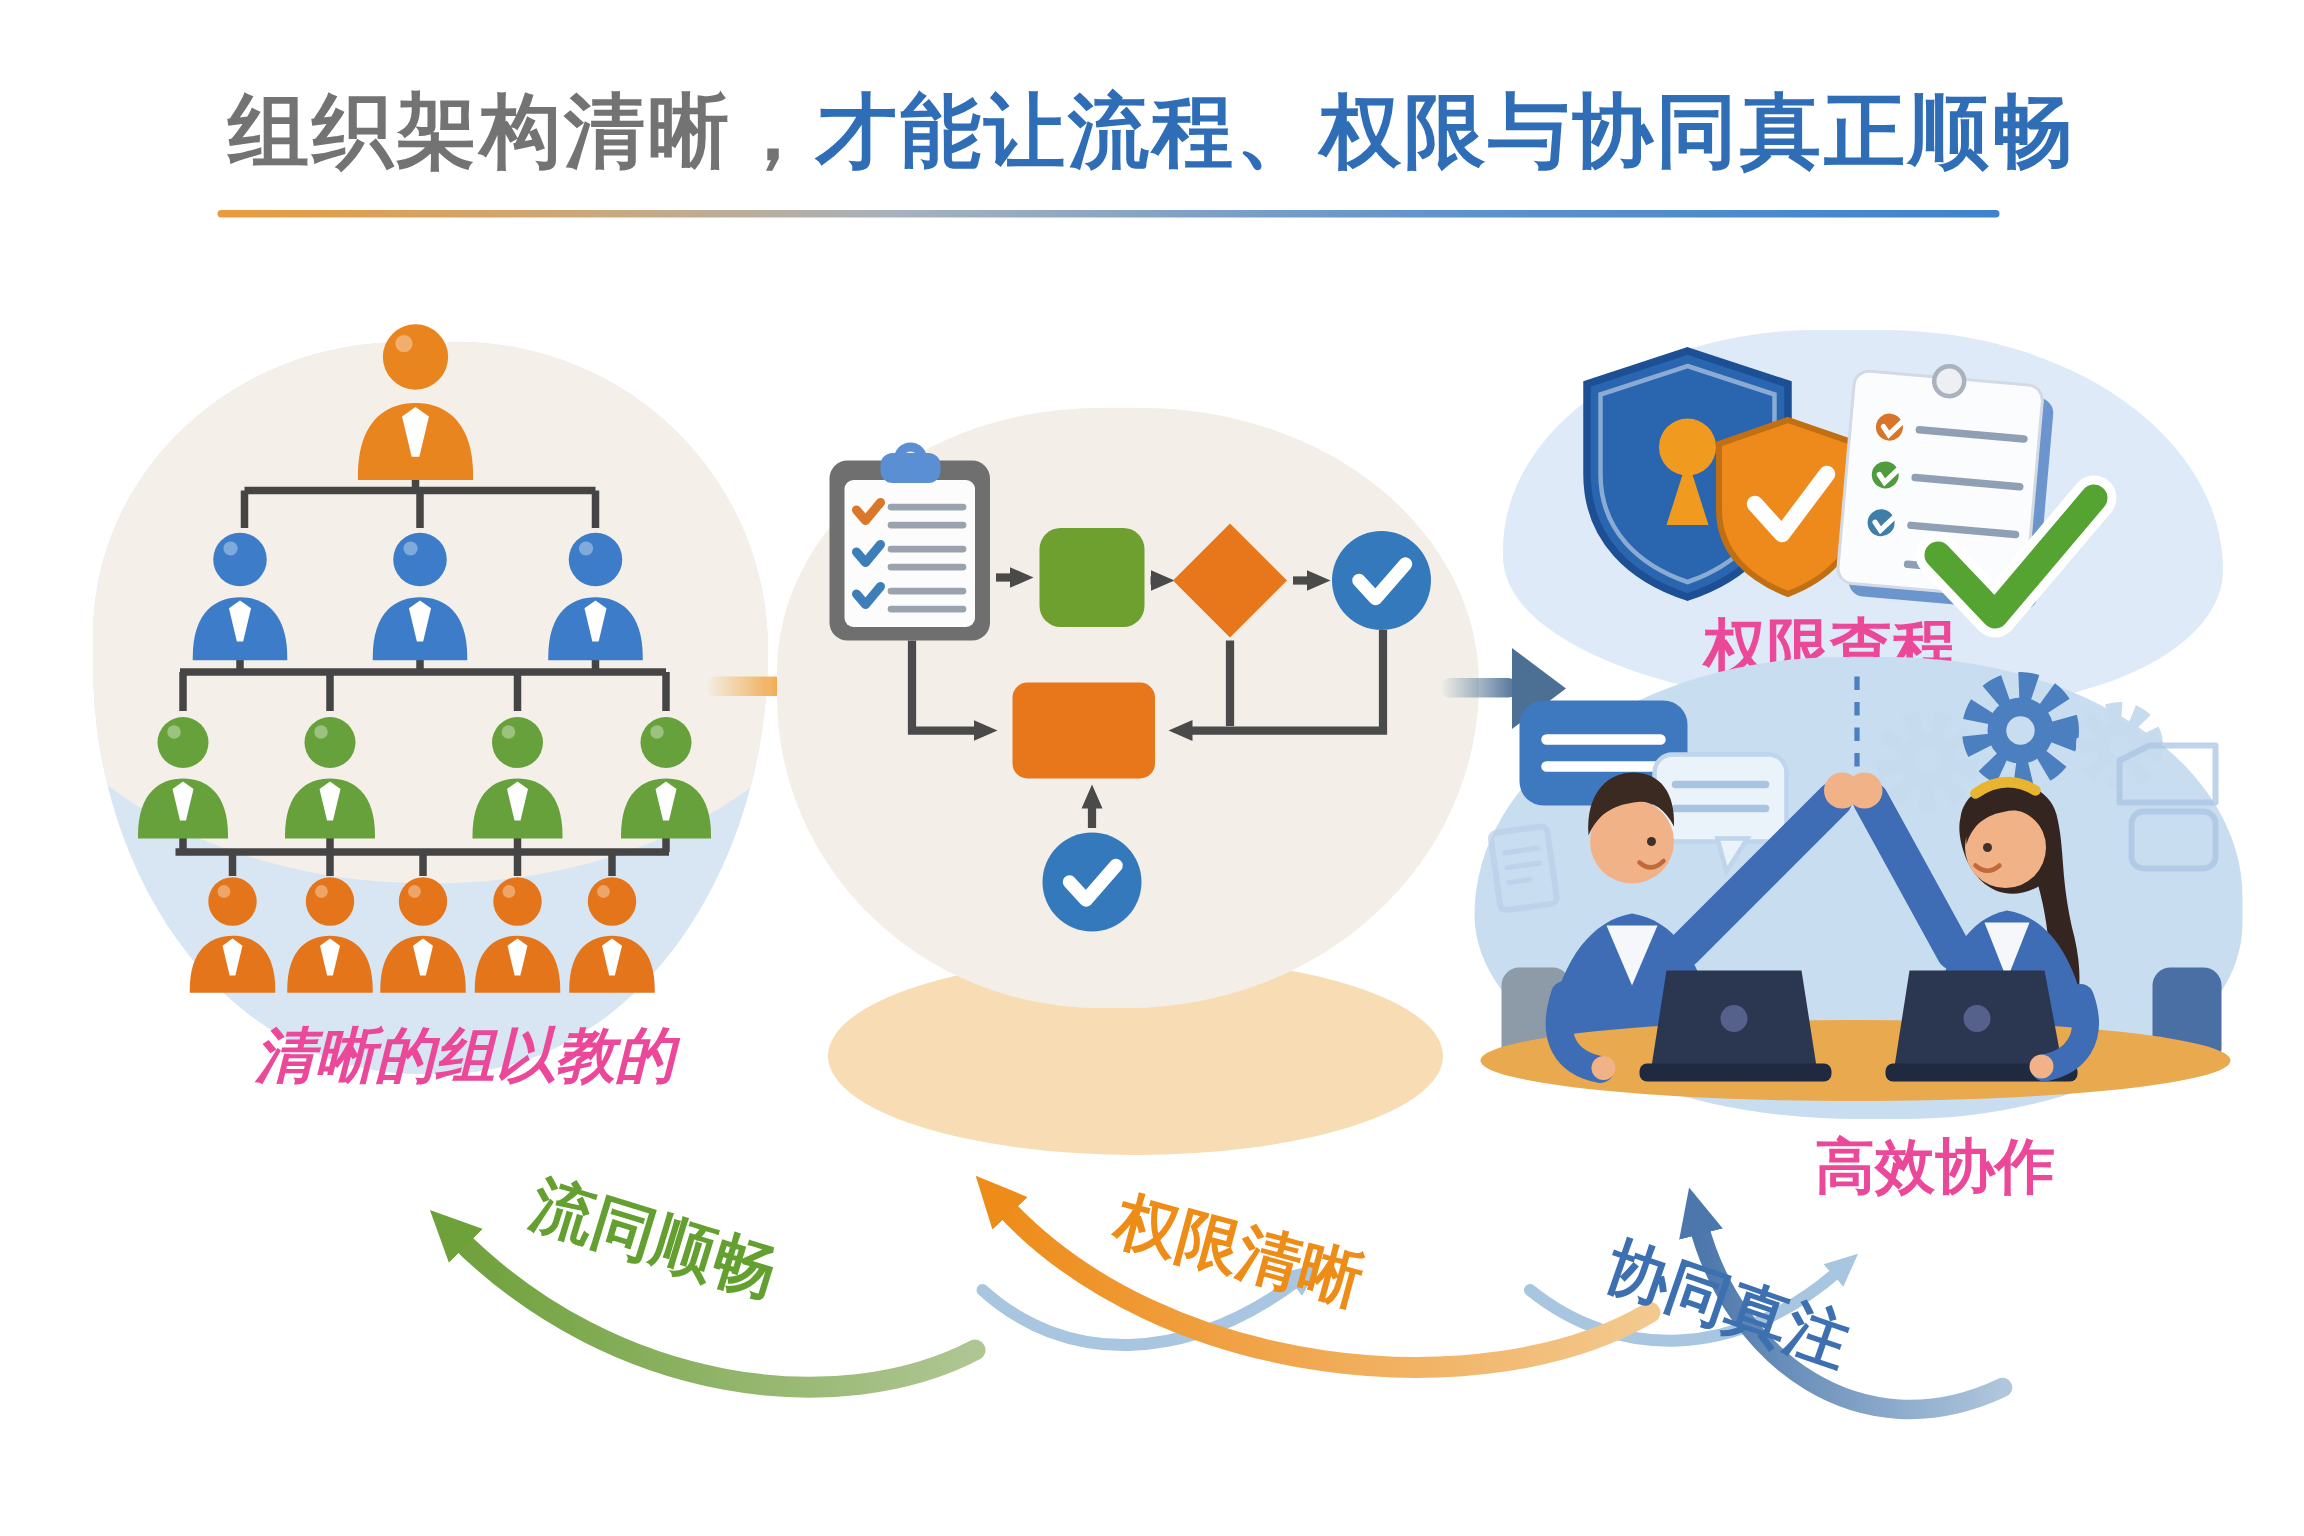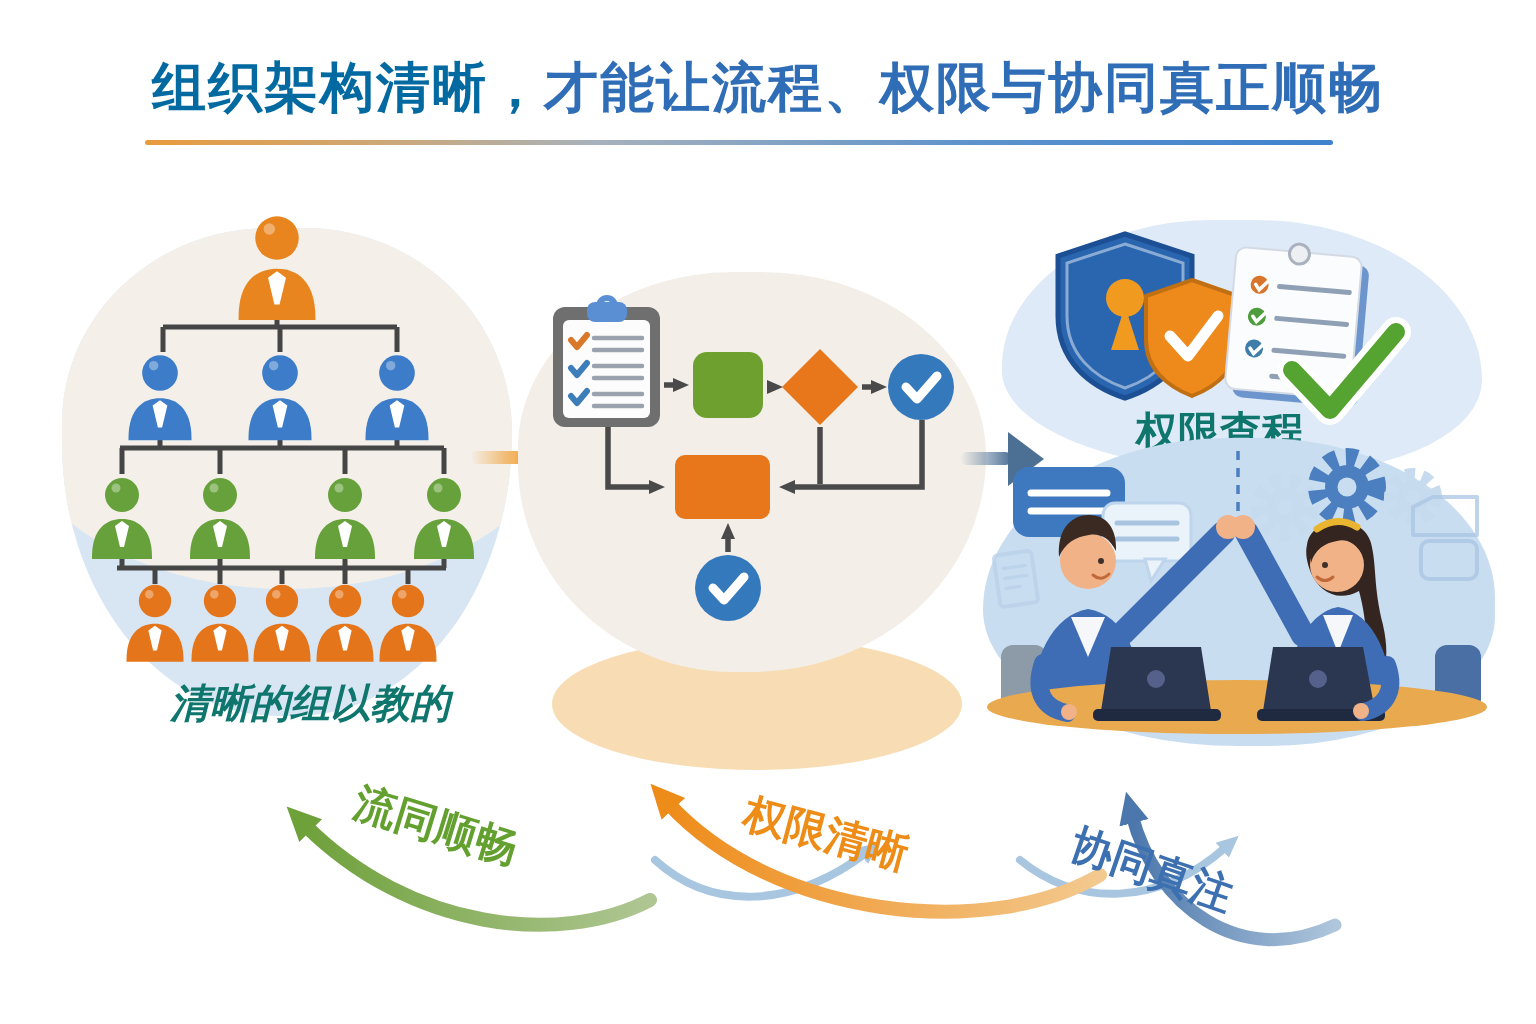--- a/index.html
+++ b/index.html
@@ -8,7 +8,7 @@
   .abs{position:absolute;}
   
   .title{left:0;top:52px;width:1536px;text-align:center;font-size:54px;font-weight:900;letter-spacing:2px;white-space:nowrap;}
-  .title .t-orange{color:#0369a1;}
+  .title .t-orange{color:#737373;}
   .title .t-blue{color:#2F6DB6;}
   .title-underline{left:145px;top:140px;width:1188px;height:5px;border-radius:3px;
     background:linear-gradient(to right,#E89B3C 0%,#C9A97E 22%,#A7B2BC 38%,#5D92CC 70%,#3F83CE 100%);}

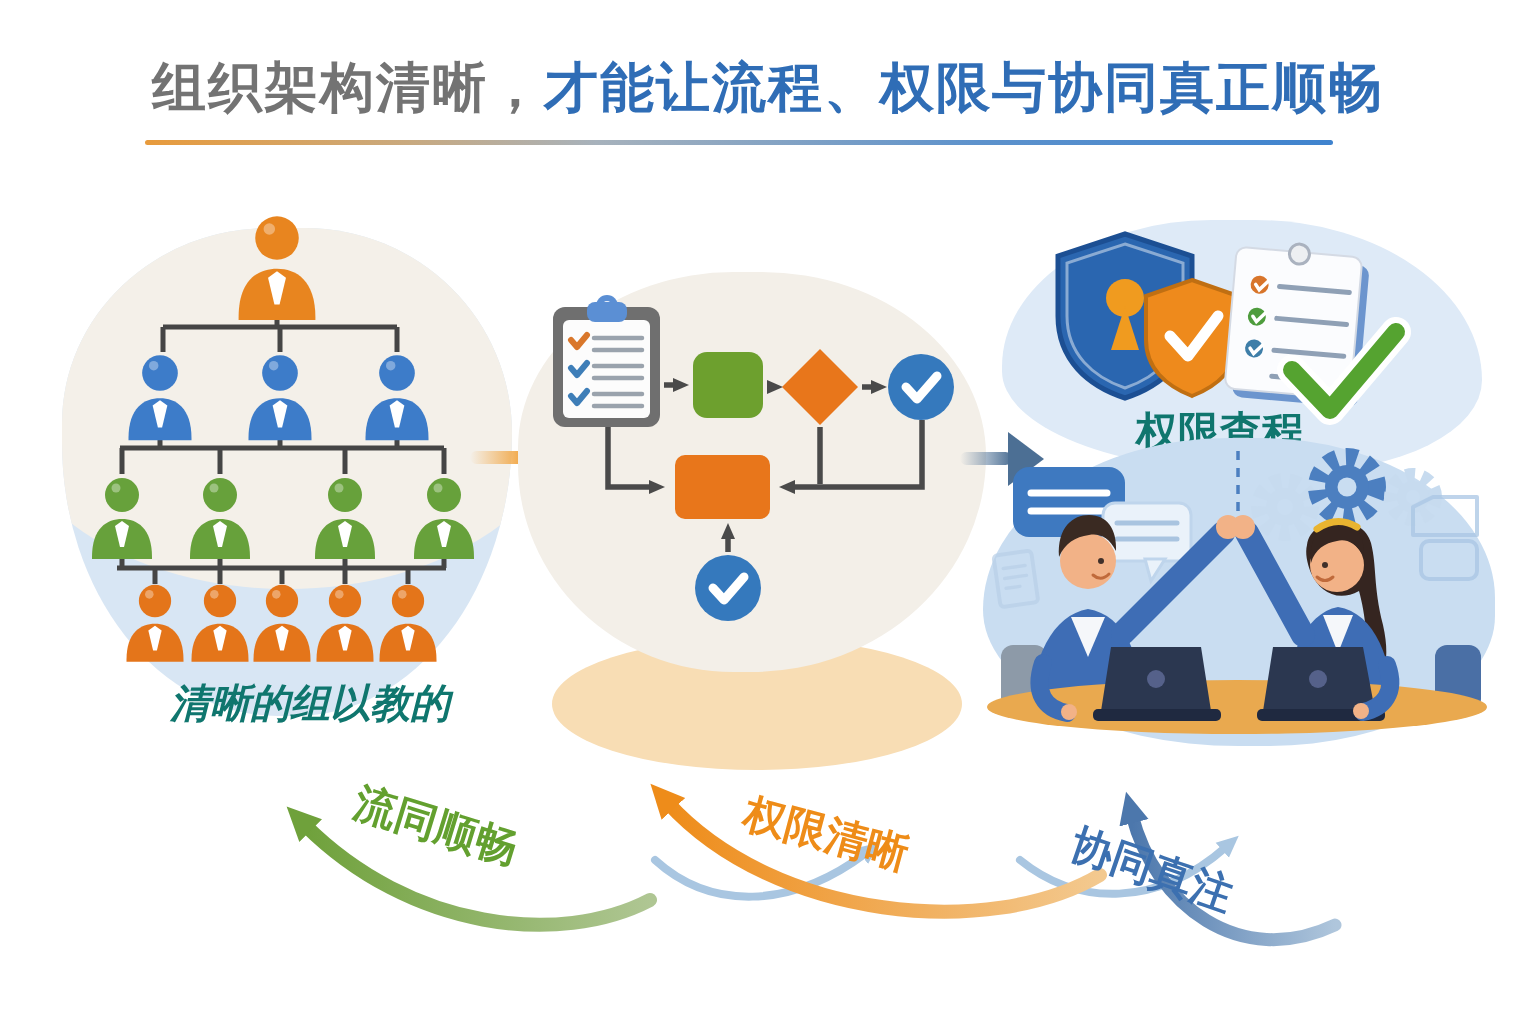--- a/index.html
+++ b/index.html
@@ -24,7 +24,7 @@
   .blob-people{left:983px;top:438px;width:512px;height:308px;background:#C9DDF1;
     border-radius:50% 48% 46% 52% / 58% 54% 44% 46%;}
   
-  .sec-label{font-size:40px;font-weight:800;color:#0f766e;text-align:center;white-space:nowrap;}
+  .sec-label{font-size:40px;font-weight:800;color:#ec4899;text-align:center;white-space:nowrap;}
   .lbl-org{left:130px;top:676px;width:360px;font-style:italic;}
   .lbl-proc{left:590px;top:678px;width:360px;}
   .lbl-perm{left:1040px;top:404px;width:360px;font-size:42px;}

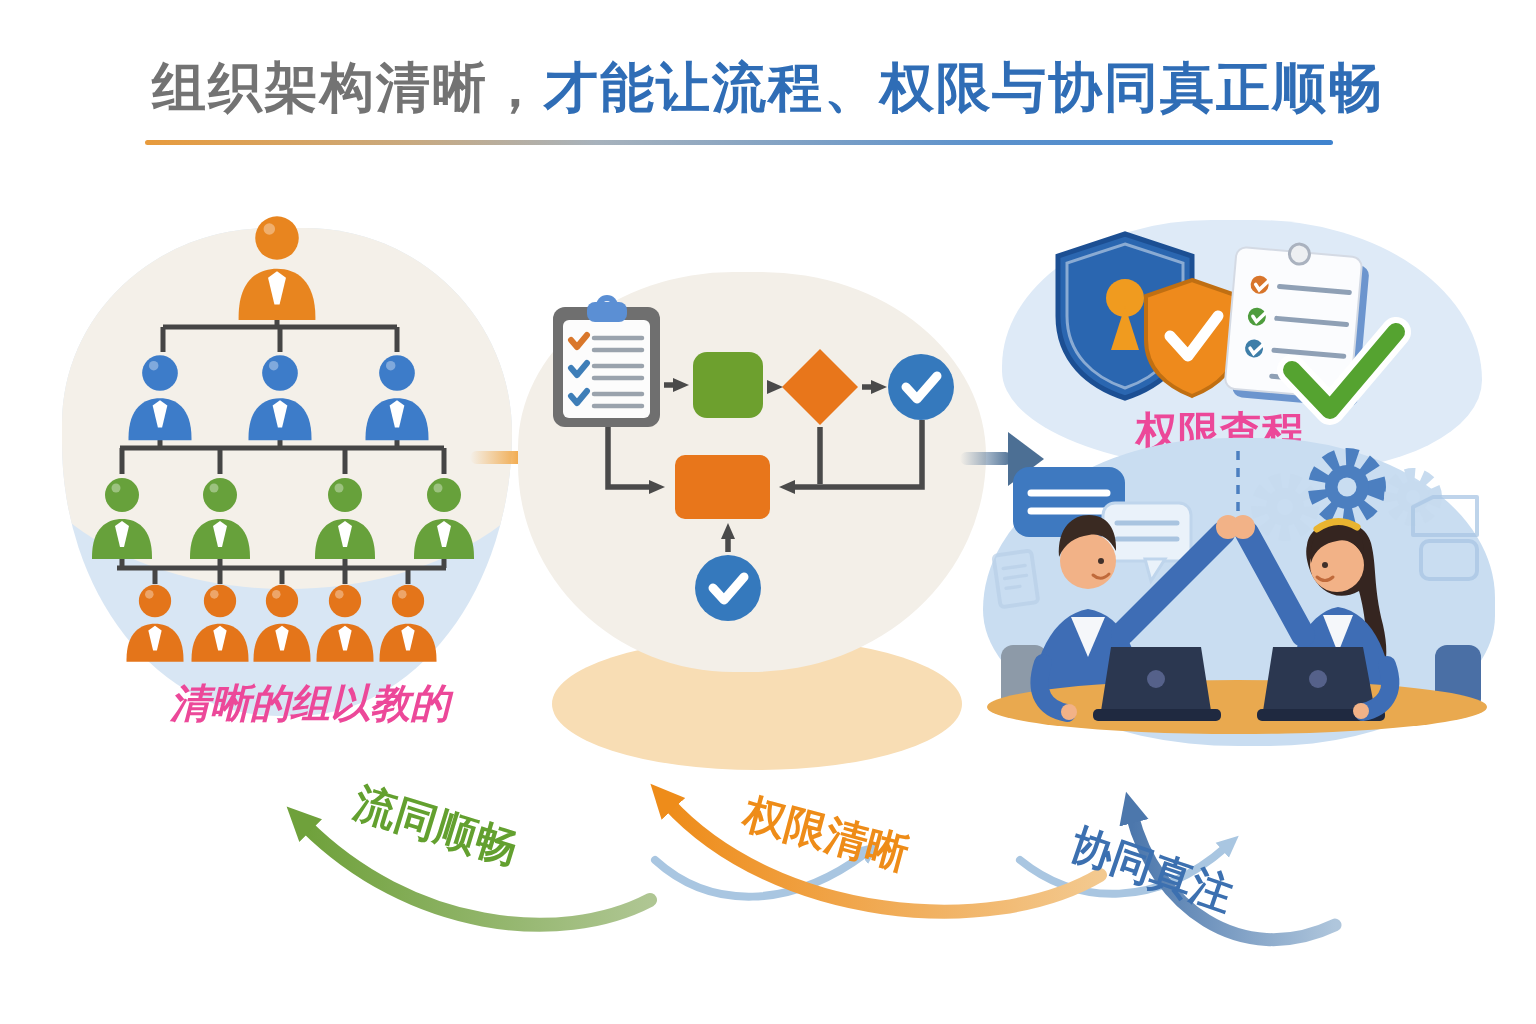--- a/index.html
+++ b/index.html
@@ -328,6 +328,7 @@
       <circle cx="376" cy="266" r="8" fill="#F2B287"></circle>
     </g>
   </svg>
+  <div class="abs sec-label lbl-collab">高效协作</div>
 
   <svg class="abs" style="left:230px;top:735px;" width="1120" height="250" viewBox="0 0 1120 250">
     <defs>

